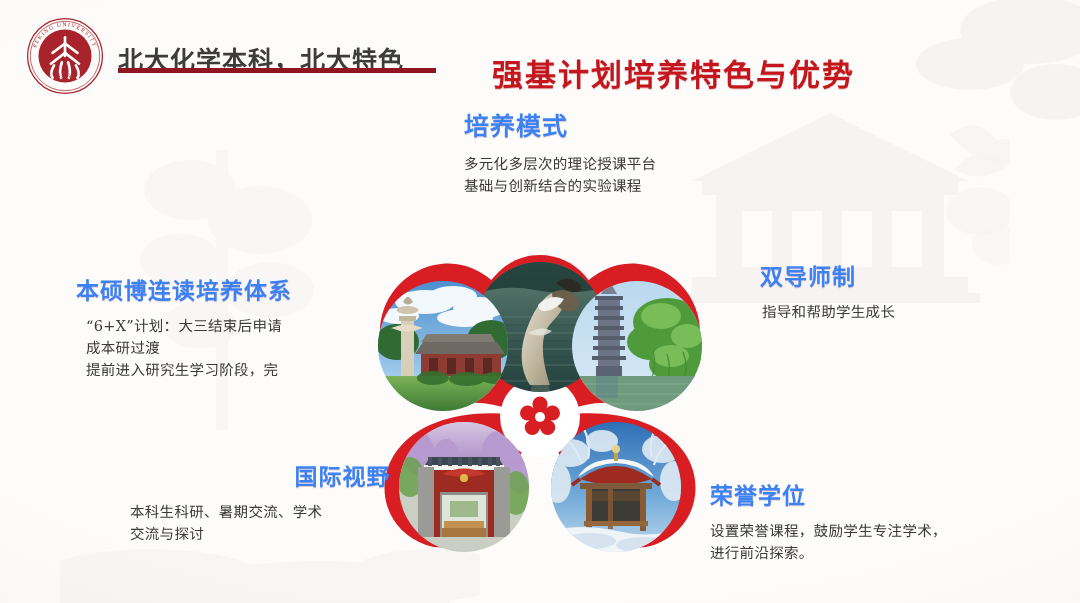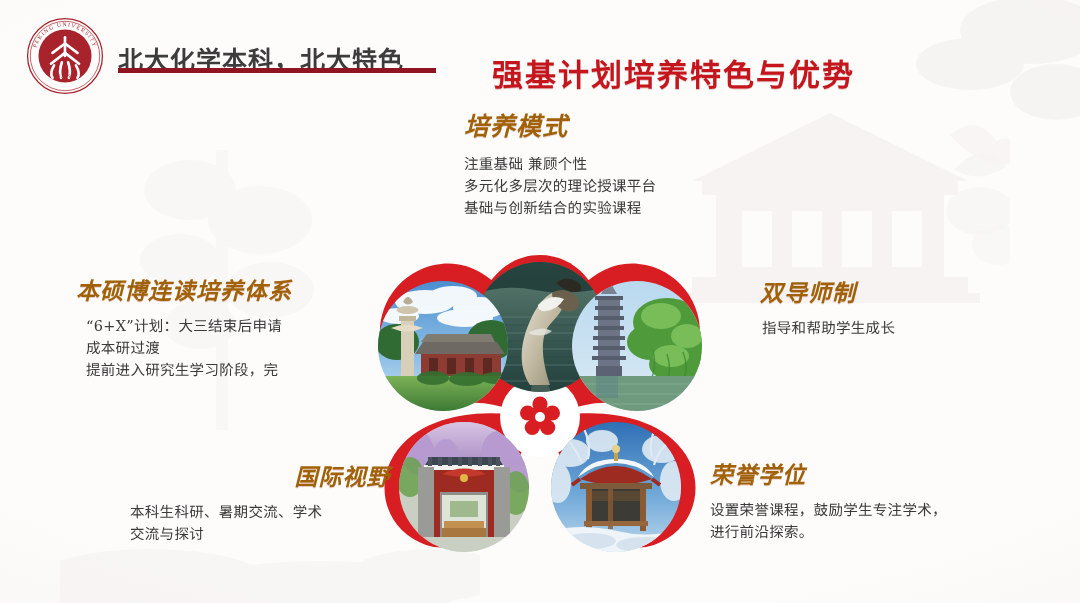--- a/index.html
+++ b/index.html
@@ -108,13 +108,12 @@
   .sec-title {
     font-family: "DejaVu Serif", "Liberation Serif", serif;
     font-weight: 700;
-    color: #a16207;
+    color: #3b82f6;
     font-size: 23px;
     letter-spacing: 1px;
     white-space: nowrap;
     margin: 0 0 9px 0;
     text-shadow: 0 1px 0 rgba(150,20,25,0.2);
-    font-style: italic;
   }
   .sec-body {
     font-family: "DejaVu Serif", "Liberation Serif", serif;

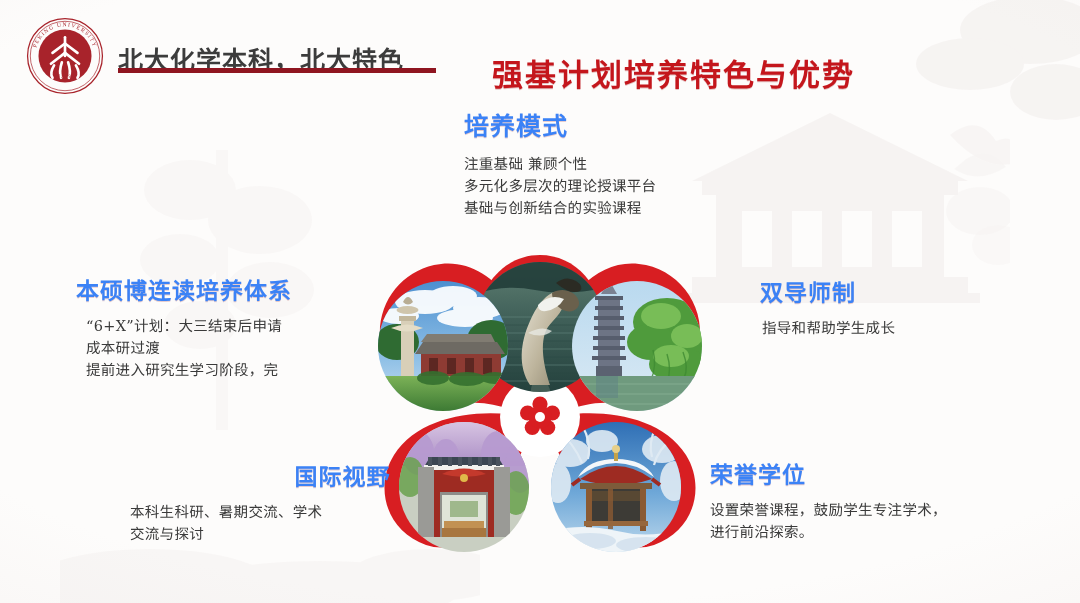--- a/index.html
+++ b/index.html
@@ -549,7 +549,6 @@
   <div class="sec" id="sec-peiyang">
     <div class="sec-title">培养模式</div>
     <div class="sec-body">
-      <div>注重基础  兼顾个性</div>
       <div>多元化多层次的理论授课平台</div>
       <div>基础与创新结合的实验课程</div>
     </div>

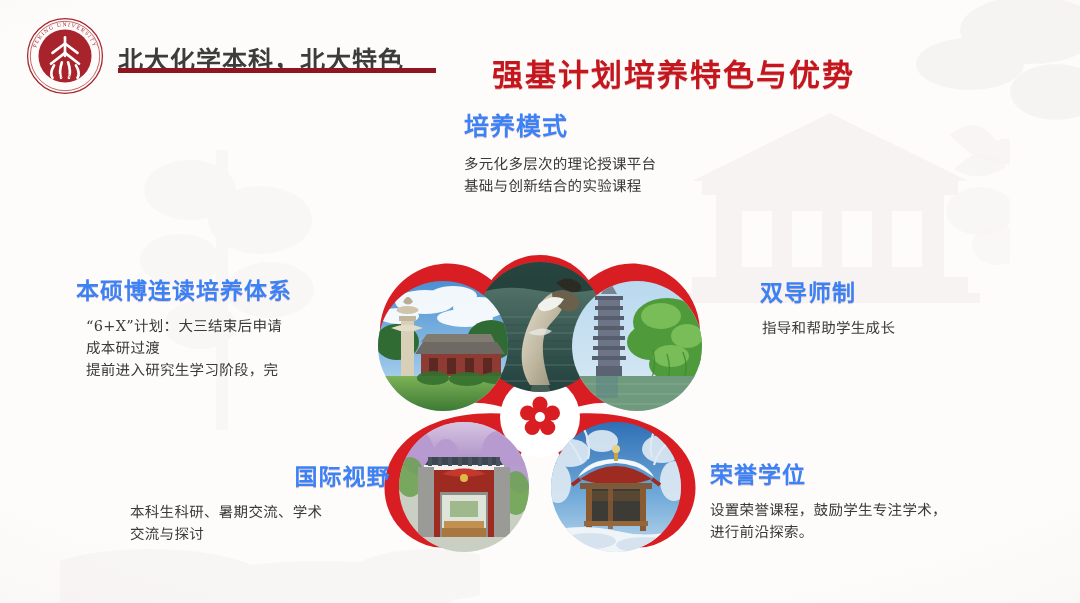--- a/index.html
+++ b/index.html
@@ -131,7 +131,7 @@
   #sec-benshuobo     { left: 76px;  top: 272px; width: 300px; }
   #sec-benshuobo .sec-body { padding-left: 10px; }
 
-  #sec-shuangdaoshi  { left: 760px; top: 274px; width: 300px; }
+  #sec-shuangdaoshi  { left: 760px; top: 258px; width: 300px; }
   #sec-shuangdaoshi .sec-body { padding-left: 2px; }
 
   #sec-guoji         { left: 130px; top: 458px; width: 300px; }

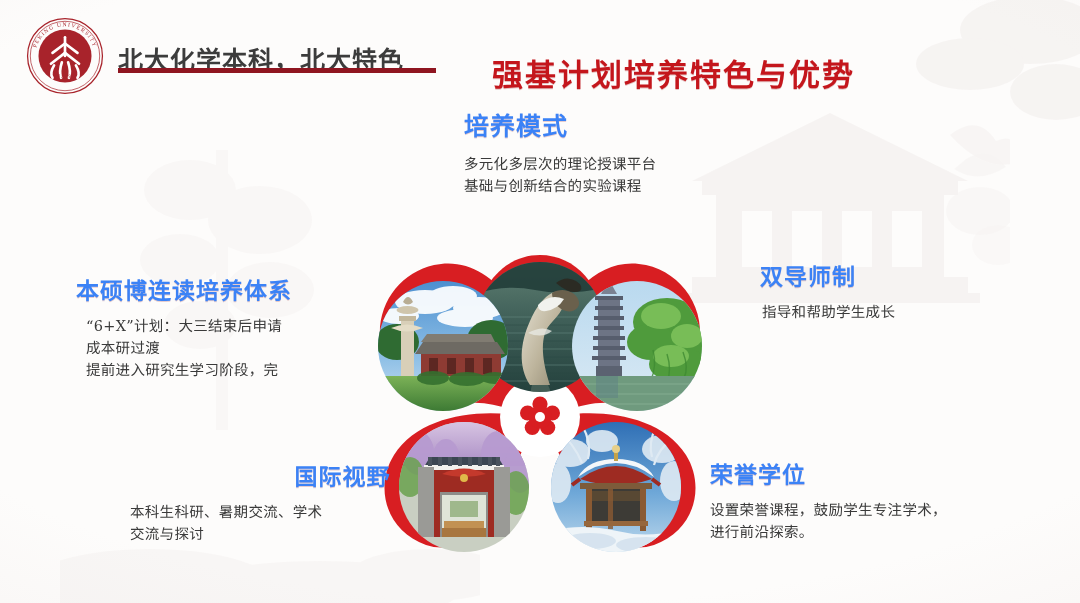--- a/index.html
+++ b/index.html
@@ -137,7 +137,7 @@
   #sec-guoji         { left: 130px; top: 458px; width: 300px; }
   #sec-guoji .sec-title { text-align: center; padding-right: 0; margin-left: 125px; }
 
-  #sec-rongyu        { left: 710px; top: 456px; width: 310px; }
+  #sec-rongyu        { left: 710px; top: 477px; width: 310px; }
 
   
   #flower {

